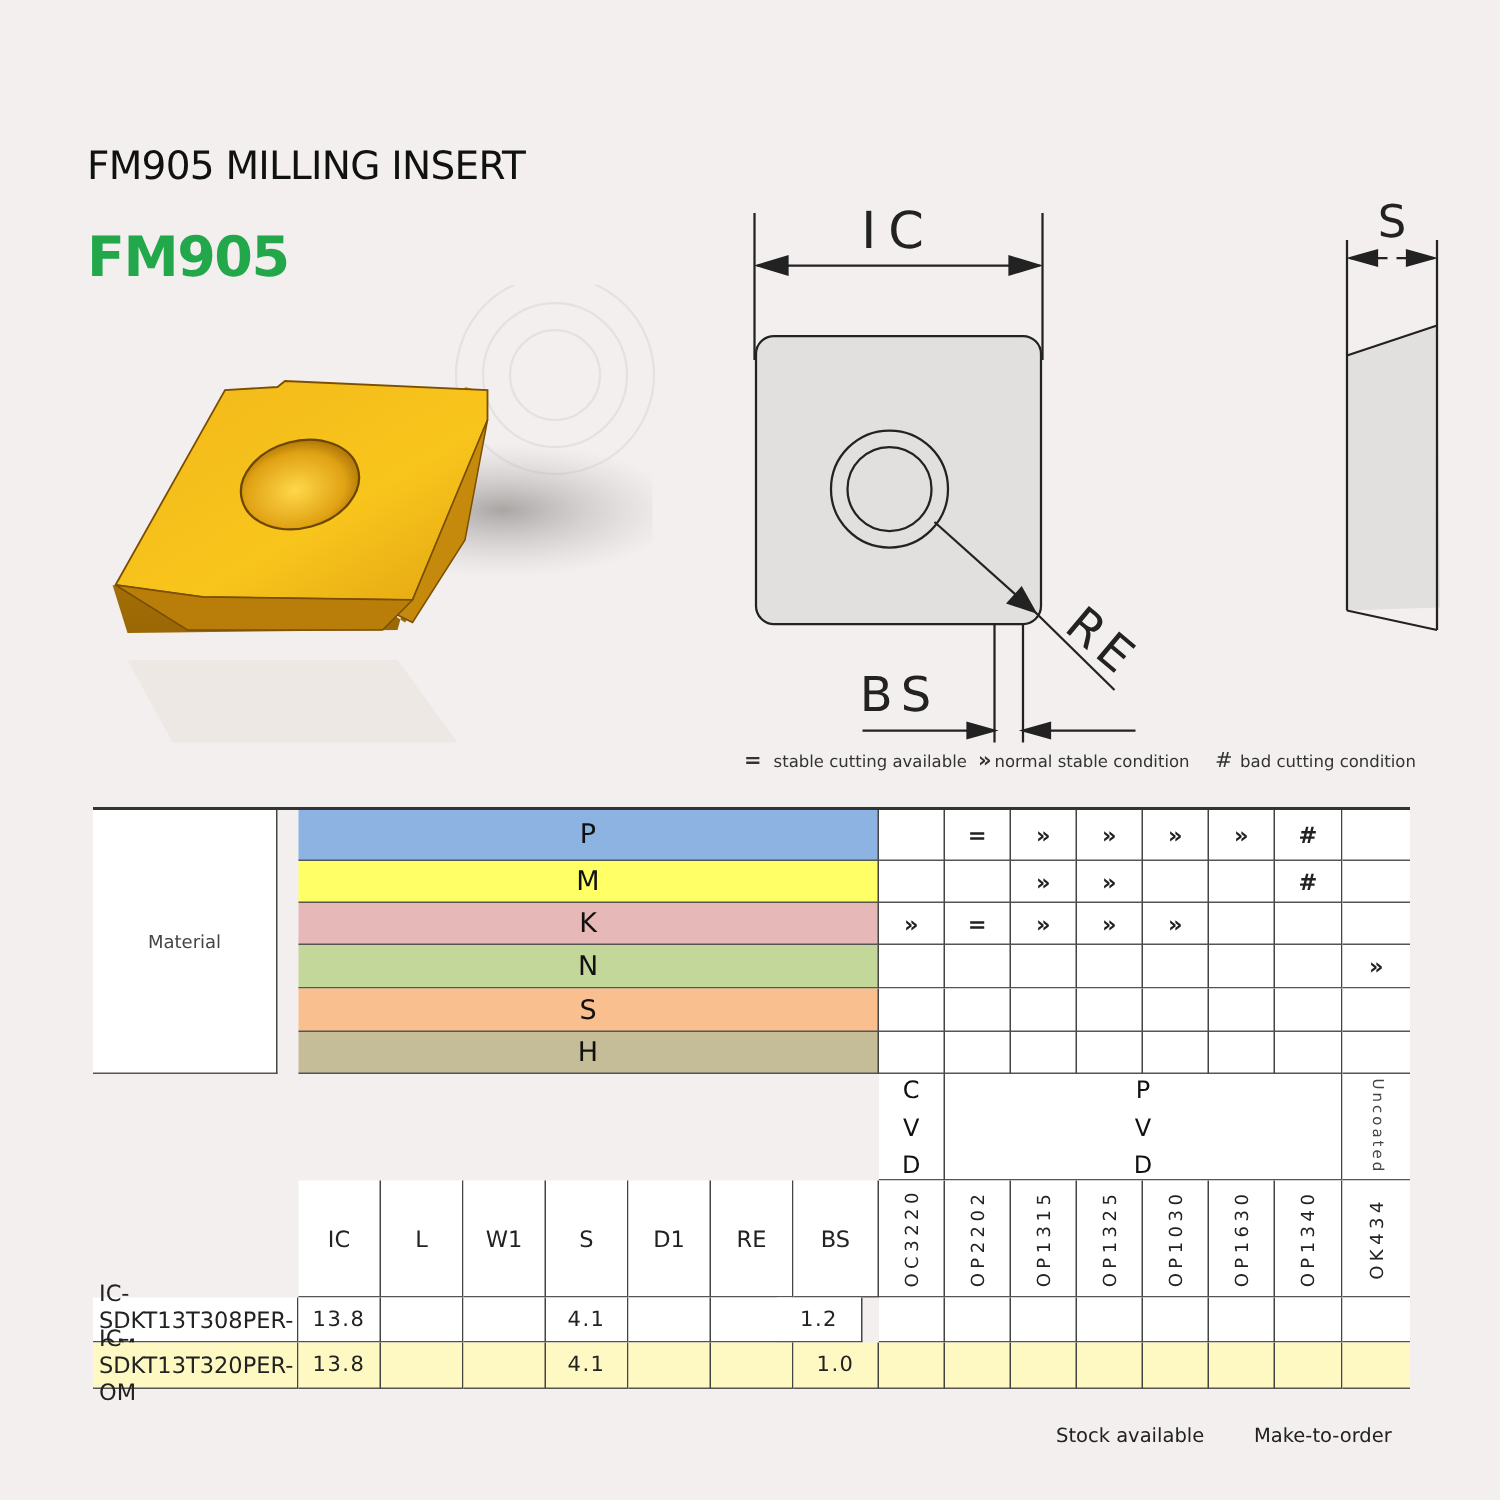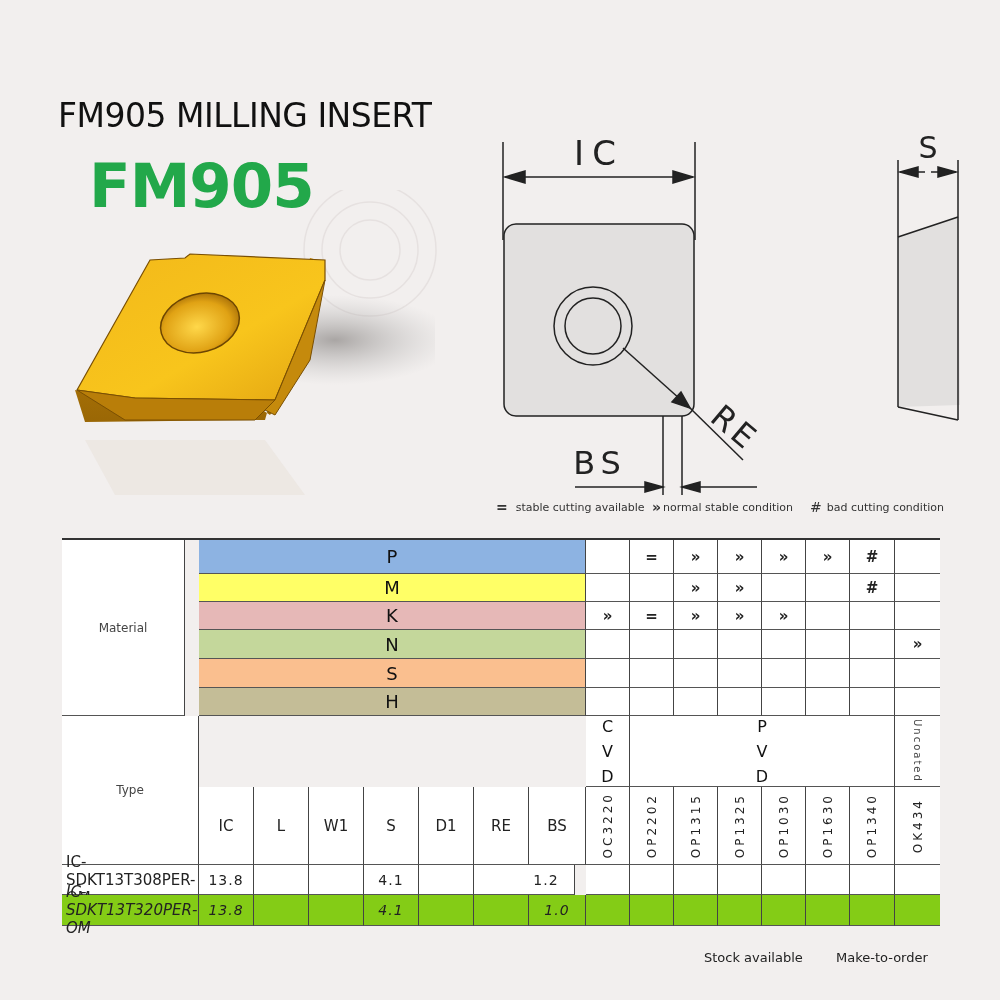--- a/index.html
+++ b/index.html
@@ -14,7 +14,7 @@
   .subtitle {
     left: 58px; top: 96px;
     font-family: "DejaVu Sans", sans-serif;
-    font-size: 33px; color: #111; letter-spacing: -0.5px;
+    font-size: 26px; color: #111; letter-spacing: -0.5px;
     font-weight: normal;
   }
   .title {

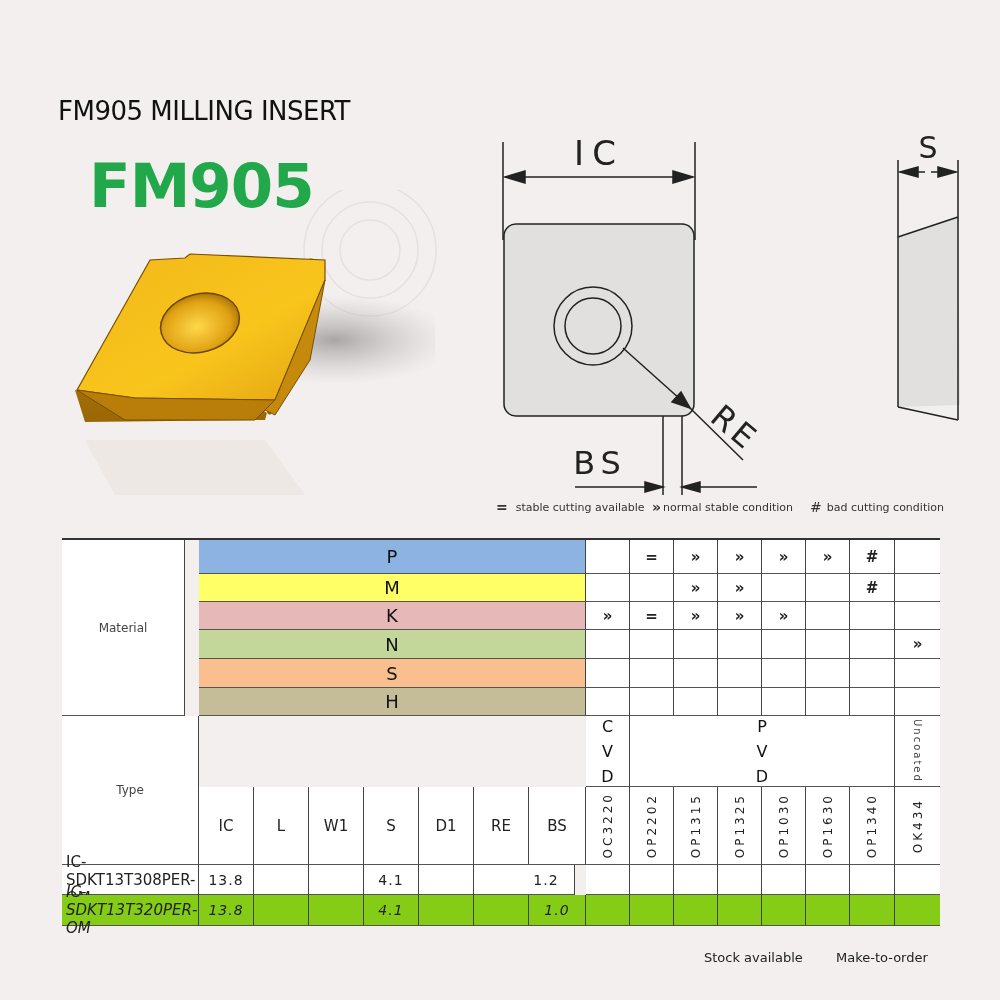--- a/index.html
+++ b/index.html
@@ -20,7 +20,7 @@
   .title {
     left: 58px; top: 150px;
     font-family: "DejaVu Sans", sans-serif;
-    font-size: 61px; font-weight: bold; color: #22a84a; letter-spacing: -1px; margin-left: 31px;
+    font-size: 37px; font-weight: bold; color: #22a84a; letter-spacing: -1px;
   }
   .legend {
     top: 499px; font-size: 11px; color: #333;

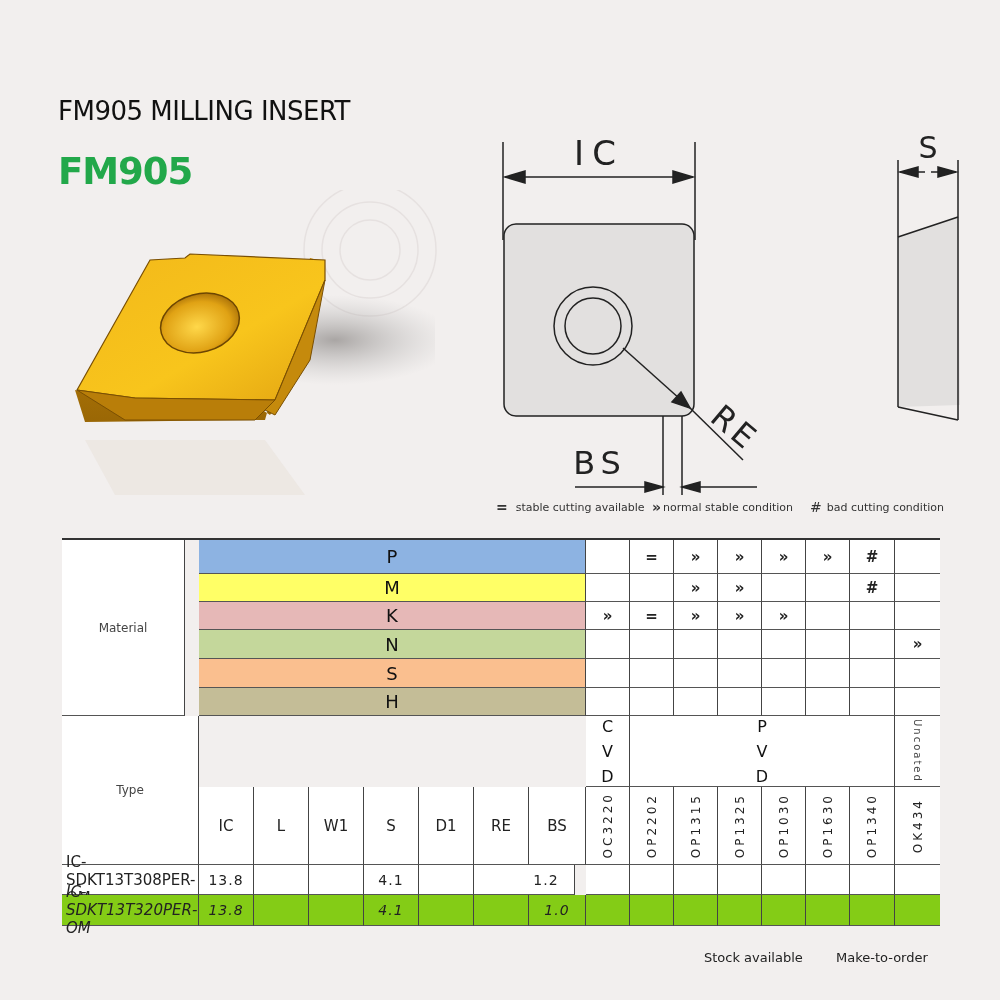--- a/index.html
+++ b/index.html
@@ -223,7 +223,6 @@
       <div class="cell sym-cell noright" style="left: 833px; top: 148px; width: 45px; height: 28px;"></div>
     </div>
 
-  <div class="cell label-small" style="left:0;top:176px;width:137px;height:149px;">Type</div>
 
   <div class="cell stack" style="left:524px;top:176px;width:44px;height:71px;">
     <div><span>C</span><br><span>V</span><br><span>D</span></div>

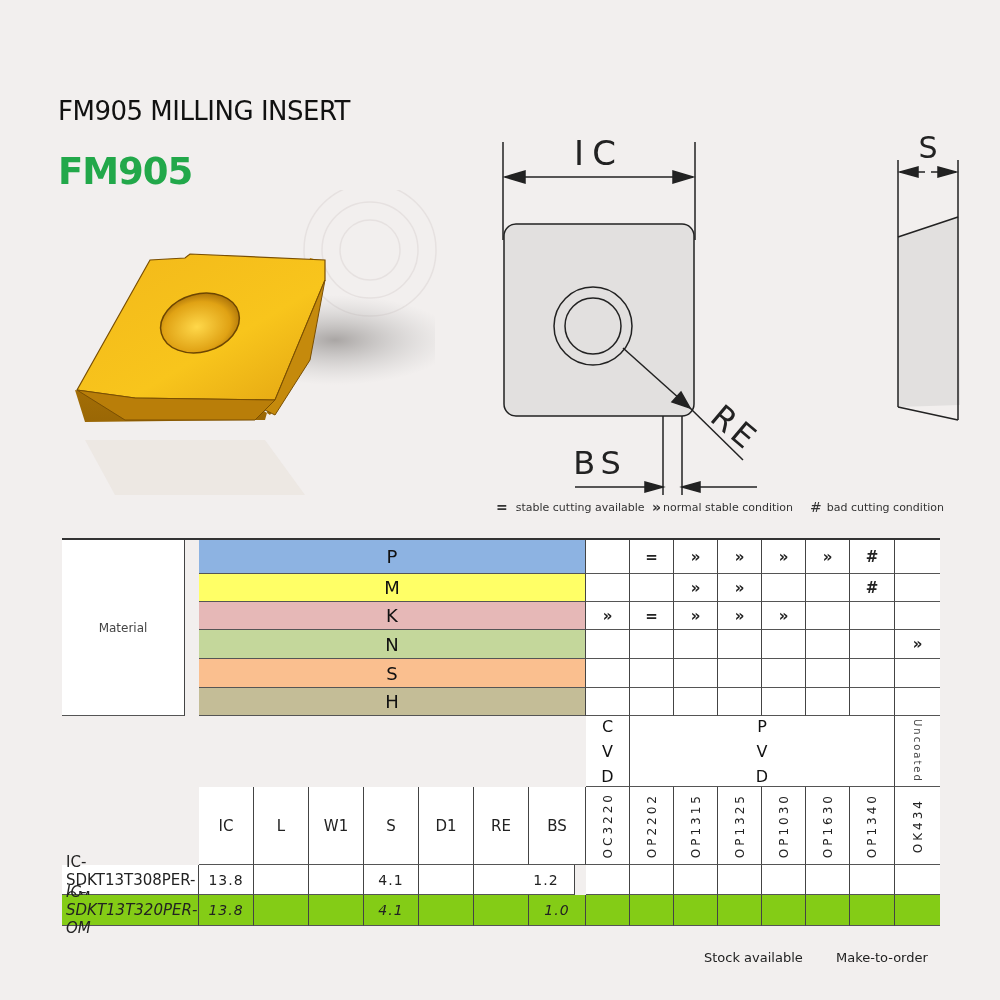--- a/index.html
+++ b/index.html
@@ -47,7 +47,7 @@
     writing-mode: vertical-rl; font-size: 10px; letter-spacing: 2px; color: #444;
   }
   .stack { font-size: 16px; line-height: 25px; text-align: center; color: #111; }
-  .grayrow { background: #84cc16; font-style: italic; }
+  .grayrow { background: #fef9c3; }
   .val { font-size: 14px; letter-spacing: 1px; }
   .typecell { font-size: 15px; justify-content: flex-start; padding-left: 4px; color: #222; }
   .footer { top: 950px; font-size: 13px; color: #222; }

